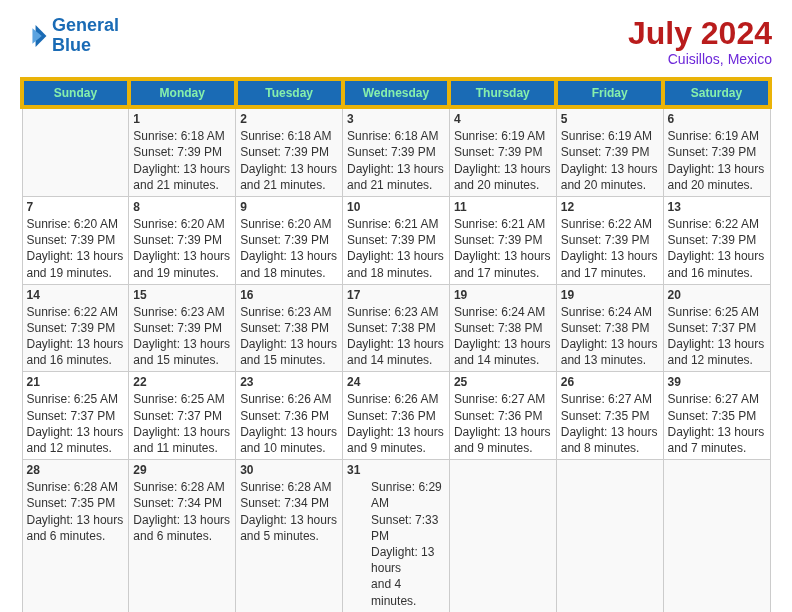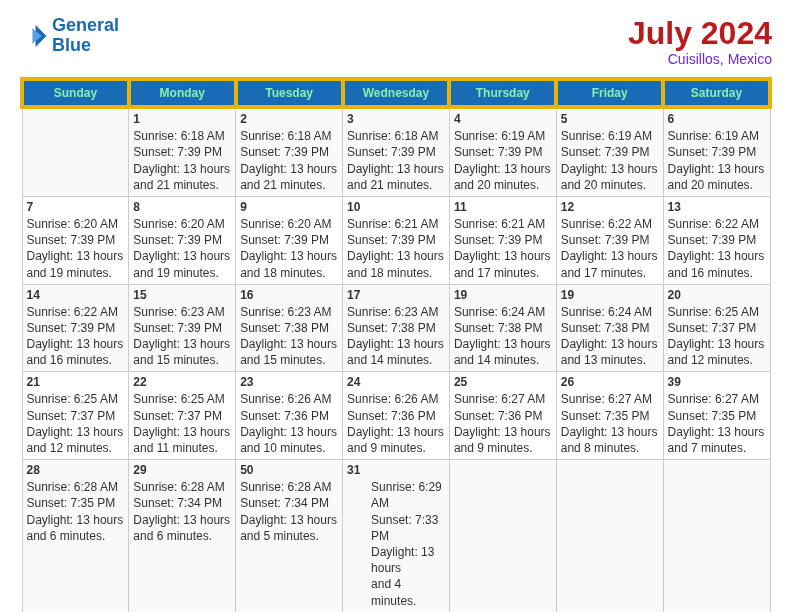--- a/index.html
+++ b/index.html
@@ -354,7 +354,7 @@
 and 6 minutes.</div>
           </td>
           <td>
-            <span class="day-number">50</span>
+            <span class="day-number">30</span>
             <div class="day-info" style="white-space: pre-line;">Sunrise: 6:28 AM
 Sunset: 7:34 PM
 Daylight: 13 hours

